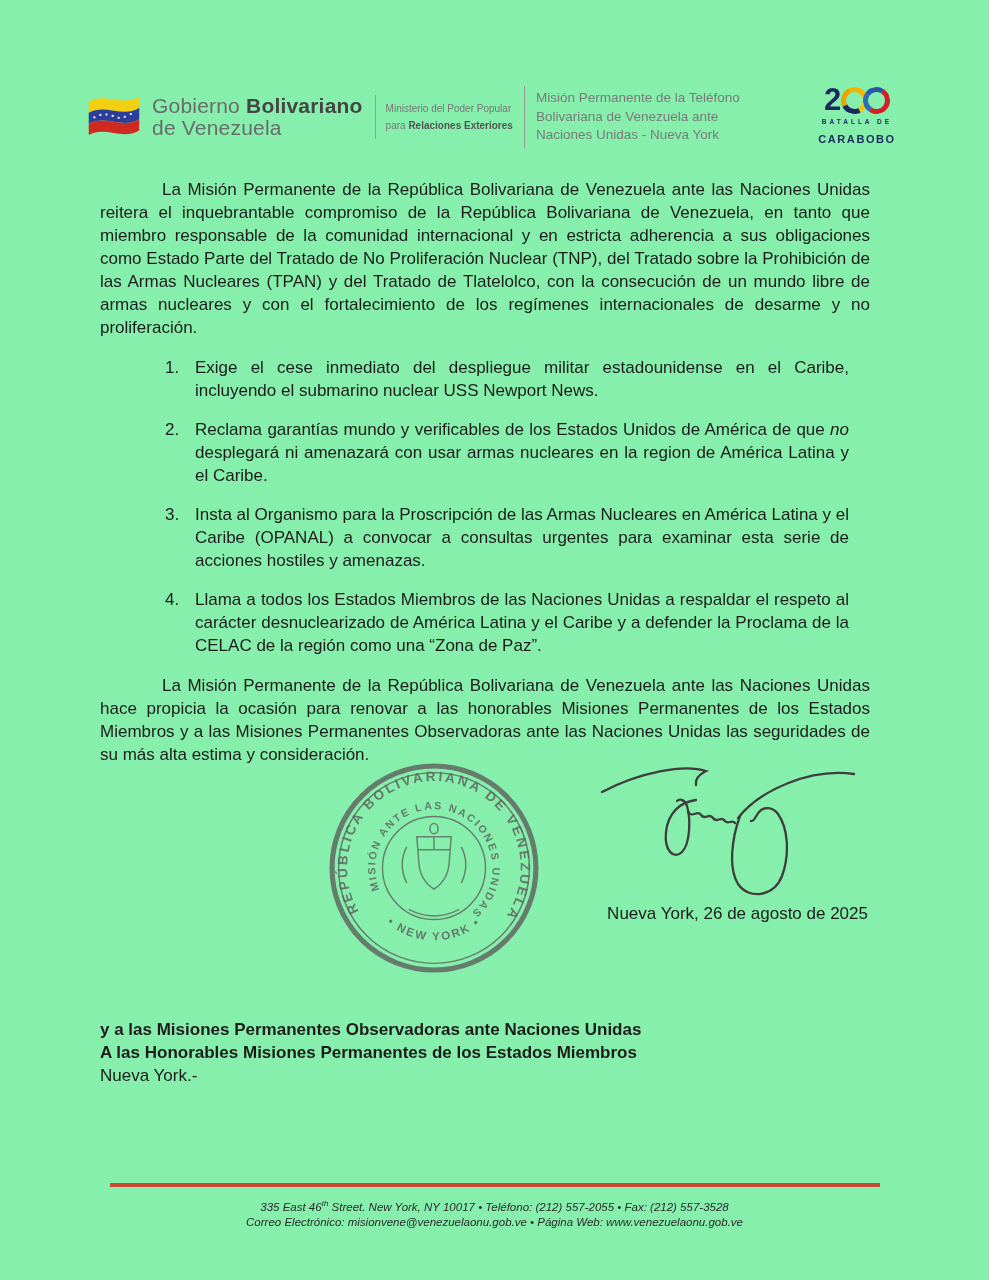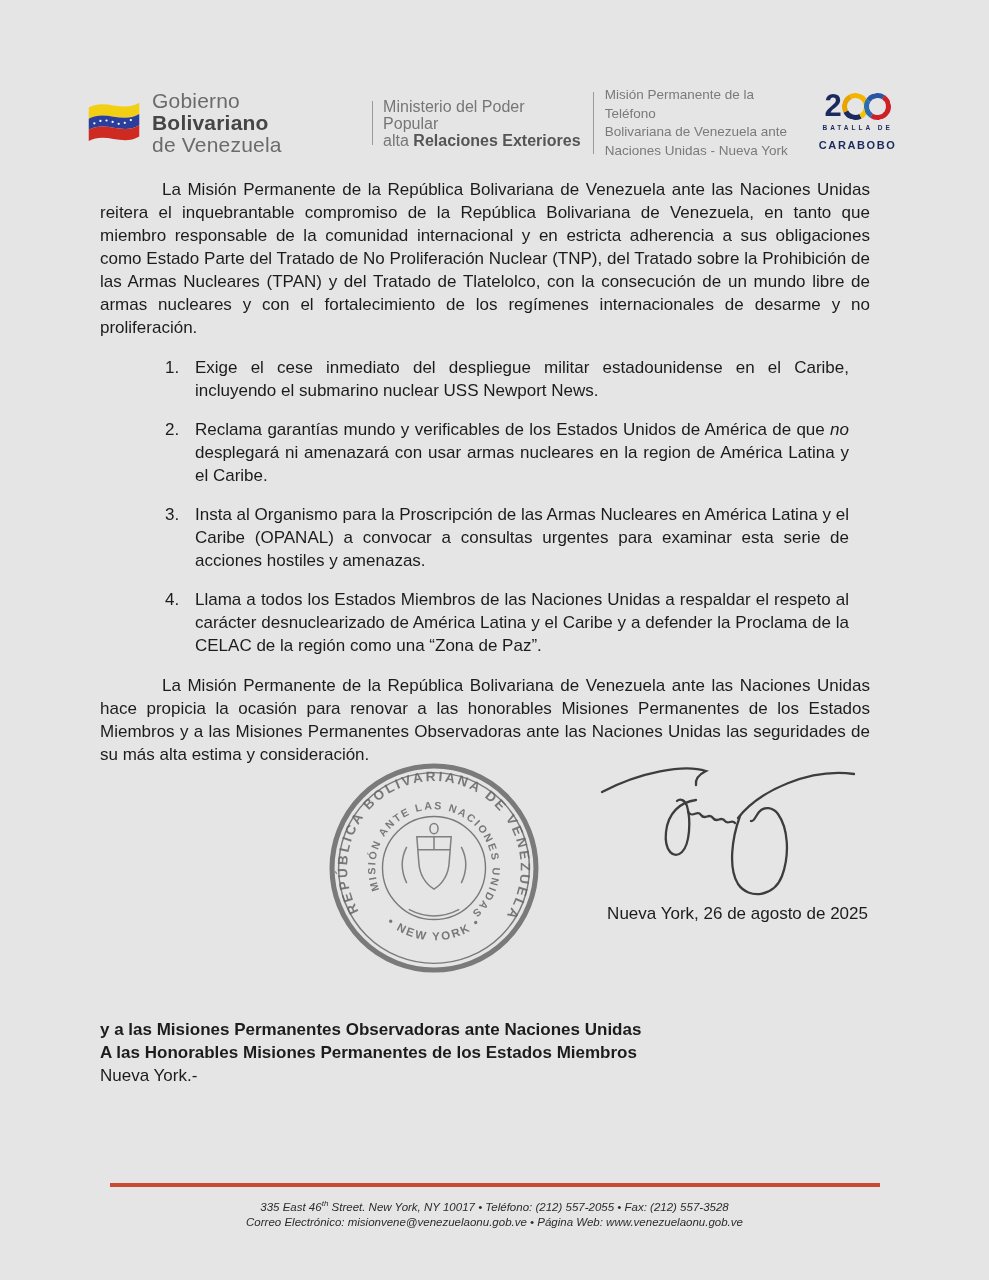--- a/index.html
+++ b/index.html
@@ -8,7 +8,7 @@
     font-family:"Liberation Sans", sans-serif; color:#1c1c1c;
     position:relative; overflow:hidden;
   }
-  .page { position:absolute; inset:0; background:#e5e5e5; }
+  .page { position:absolute; inset:0; background:#86efac; }
 
   
   .header {

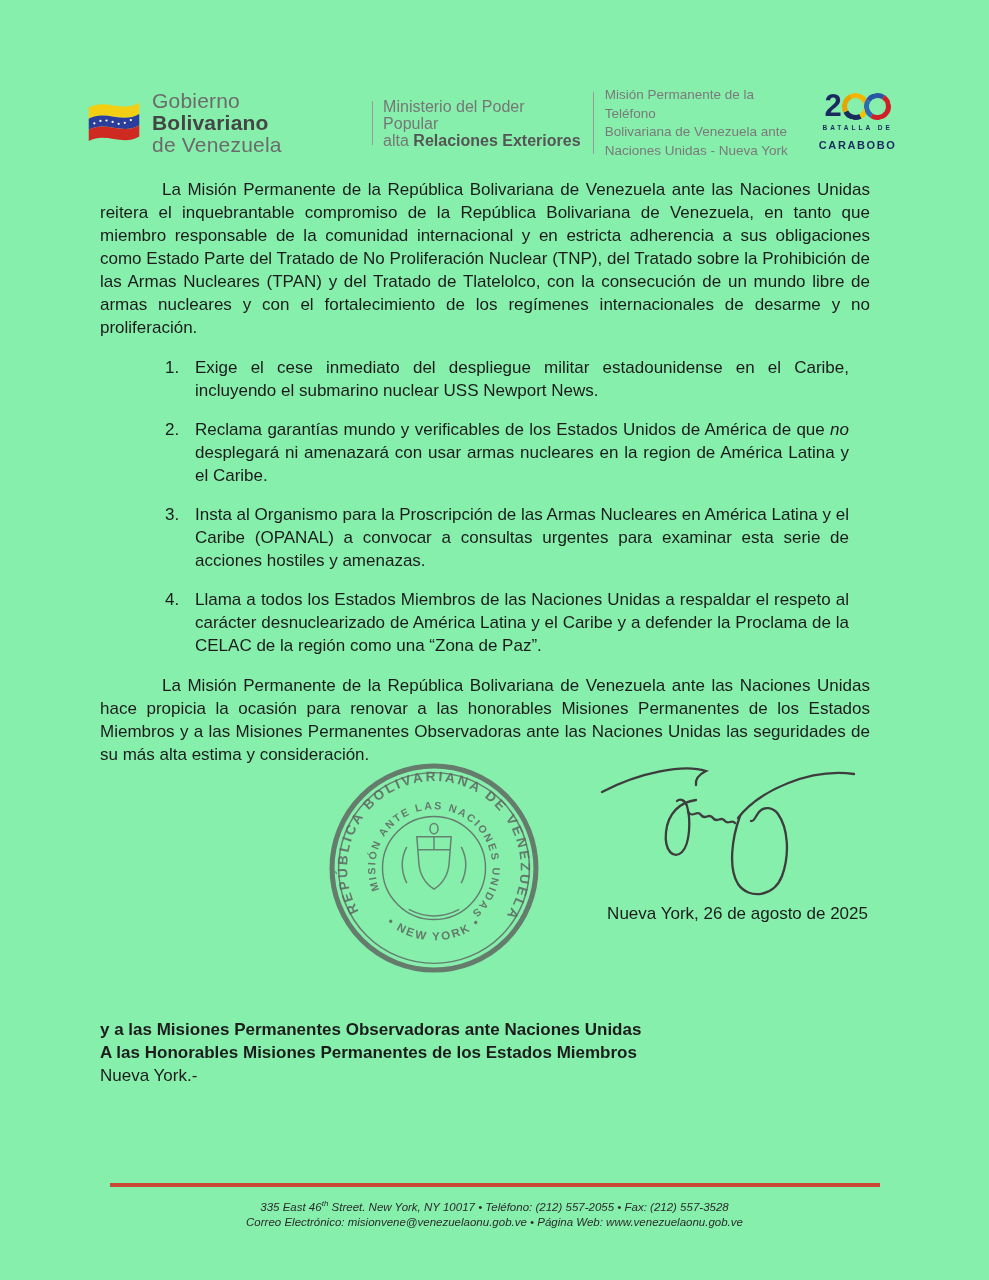--- a/index.html
+++ b/index.html
@@ -21,7 +21,7 @@
   .vdiv { width:1px; background:#9a9a9a; flex:none; }
   .vdiv.short { height:44px; margin:0 10px 0 12px; }
   .vdiv.tall  { height:62px; margin:0 11px 0 11px; }
-  .ministry { font-size:16px; line-height:17px; color:#767676; }
+  .ministry { font-size:10px; line-height:17px; color:#767676; }
   .ministry b { color:#555; }
   .mission  { font-size:13.5px; line-height:18.5px; color:#7a7a7a; }
   .carabobo { margin-left:auto; text-align:center; width:104px; margin-top:-4px; }

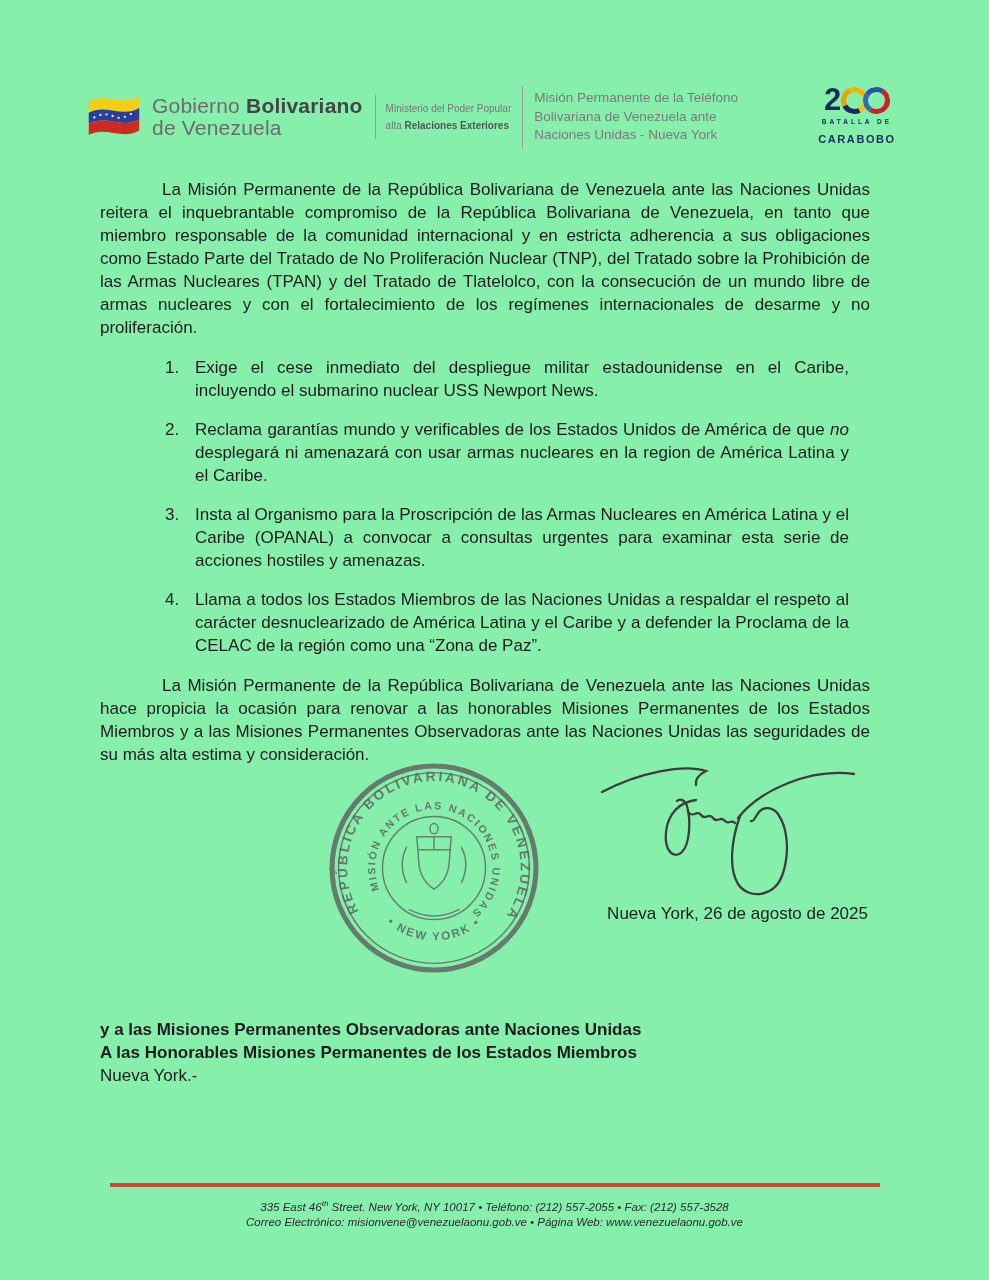--- a/index.html
+++ b/index.html
@@ -90,7 +90,7 @@
     <span class="vdiv short"></span>
     <div class="ministry">
       <div>Ministerio del Poder Popular</div>
-      <div><span>alta </span><b>Relaciones Exteriores</b></div>
+      <div><span>para </span><b>Relaciones Exteriores</b></div>
     </div>
     <span class="vdiv tall"></span>
     <div class="mission">

